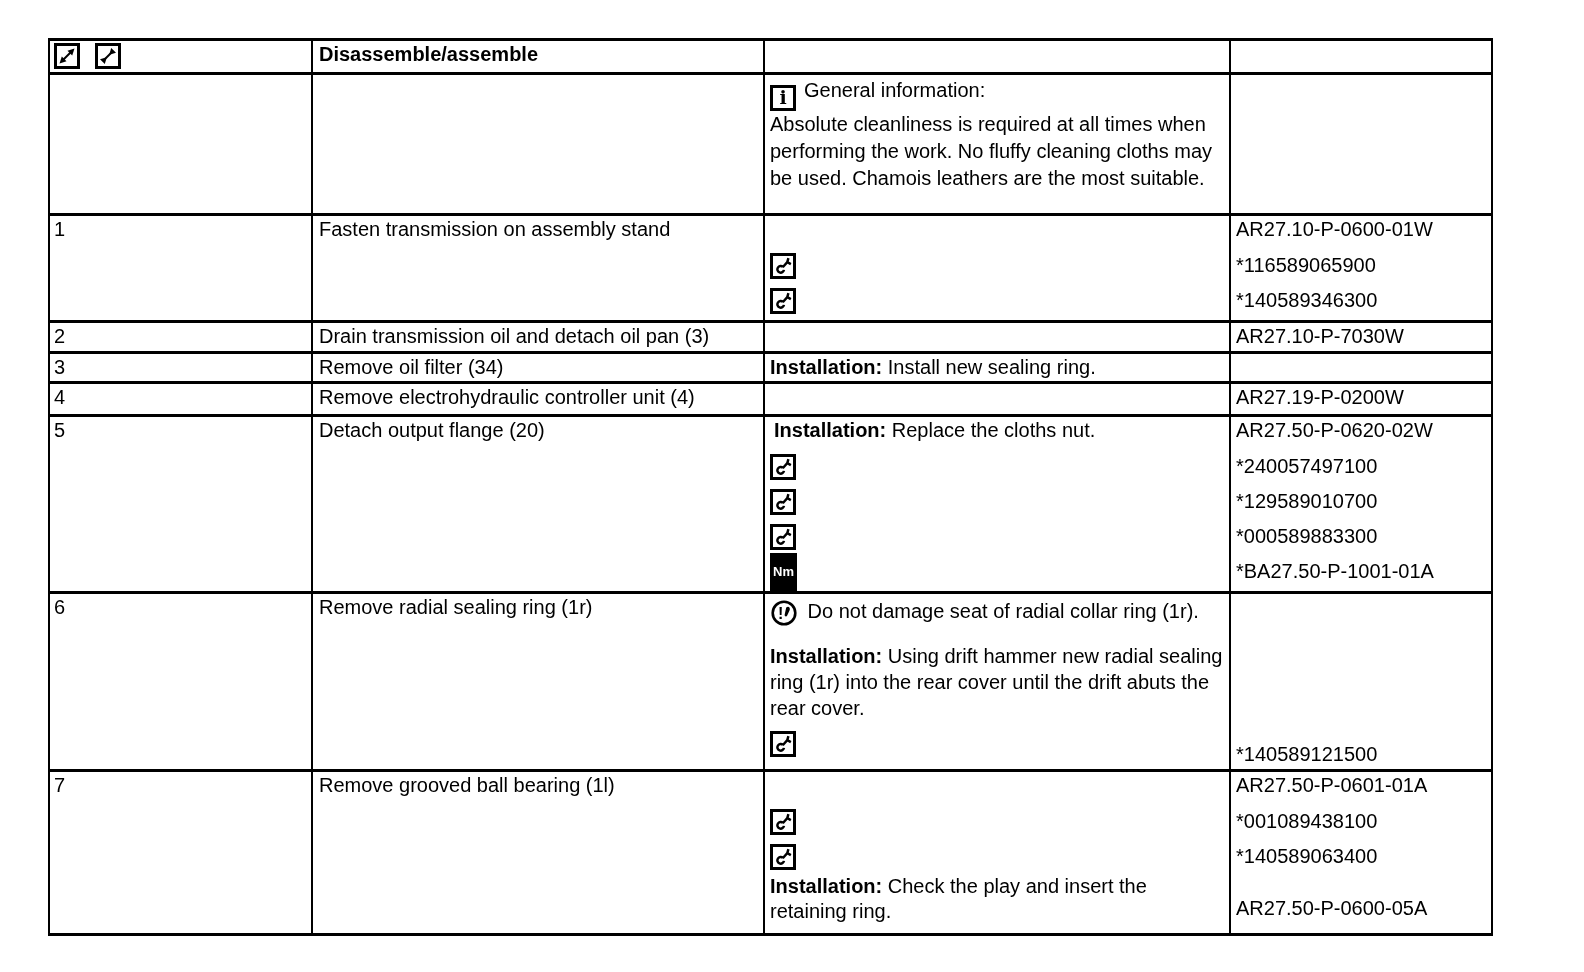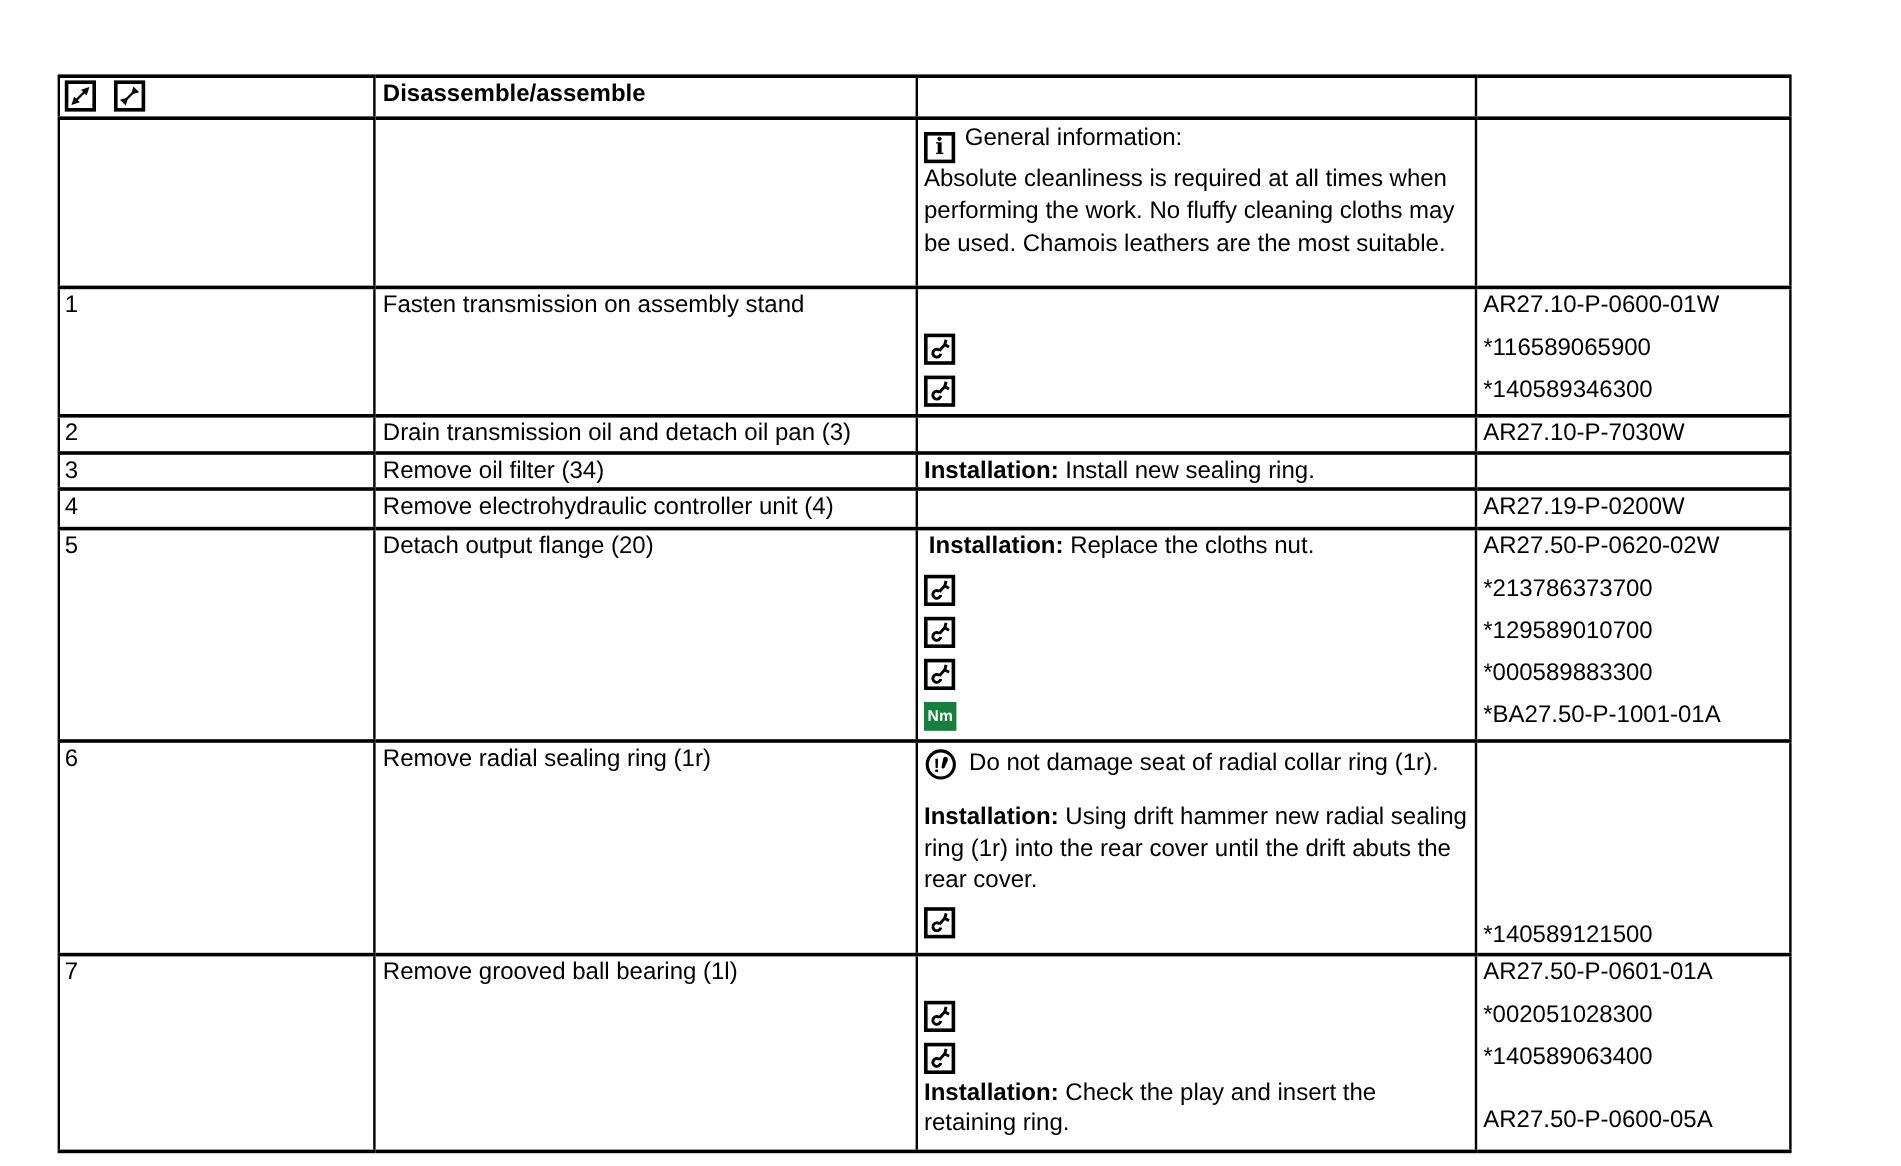--- a/index.html
+++ b/index.html
@@ -9,7 +9,7 @@
     position:relative; overflow:hidden;
   }
   table.wis {
-    position:absolute; left:48px; top:62px;
+    position:absolute; left:48px; top:38px;
     border-collapse:collapse; table-layout:fixed; width:1443px;
   }
   td {

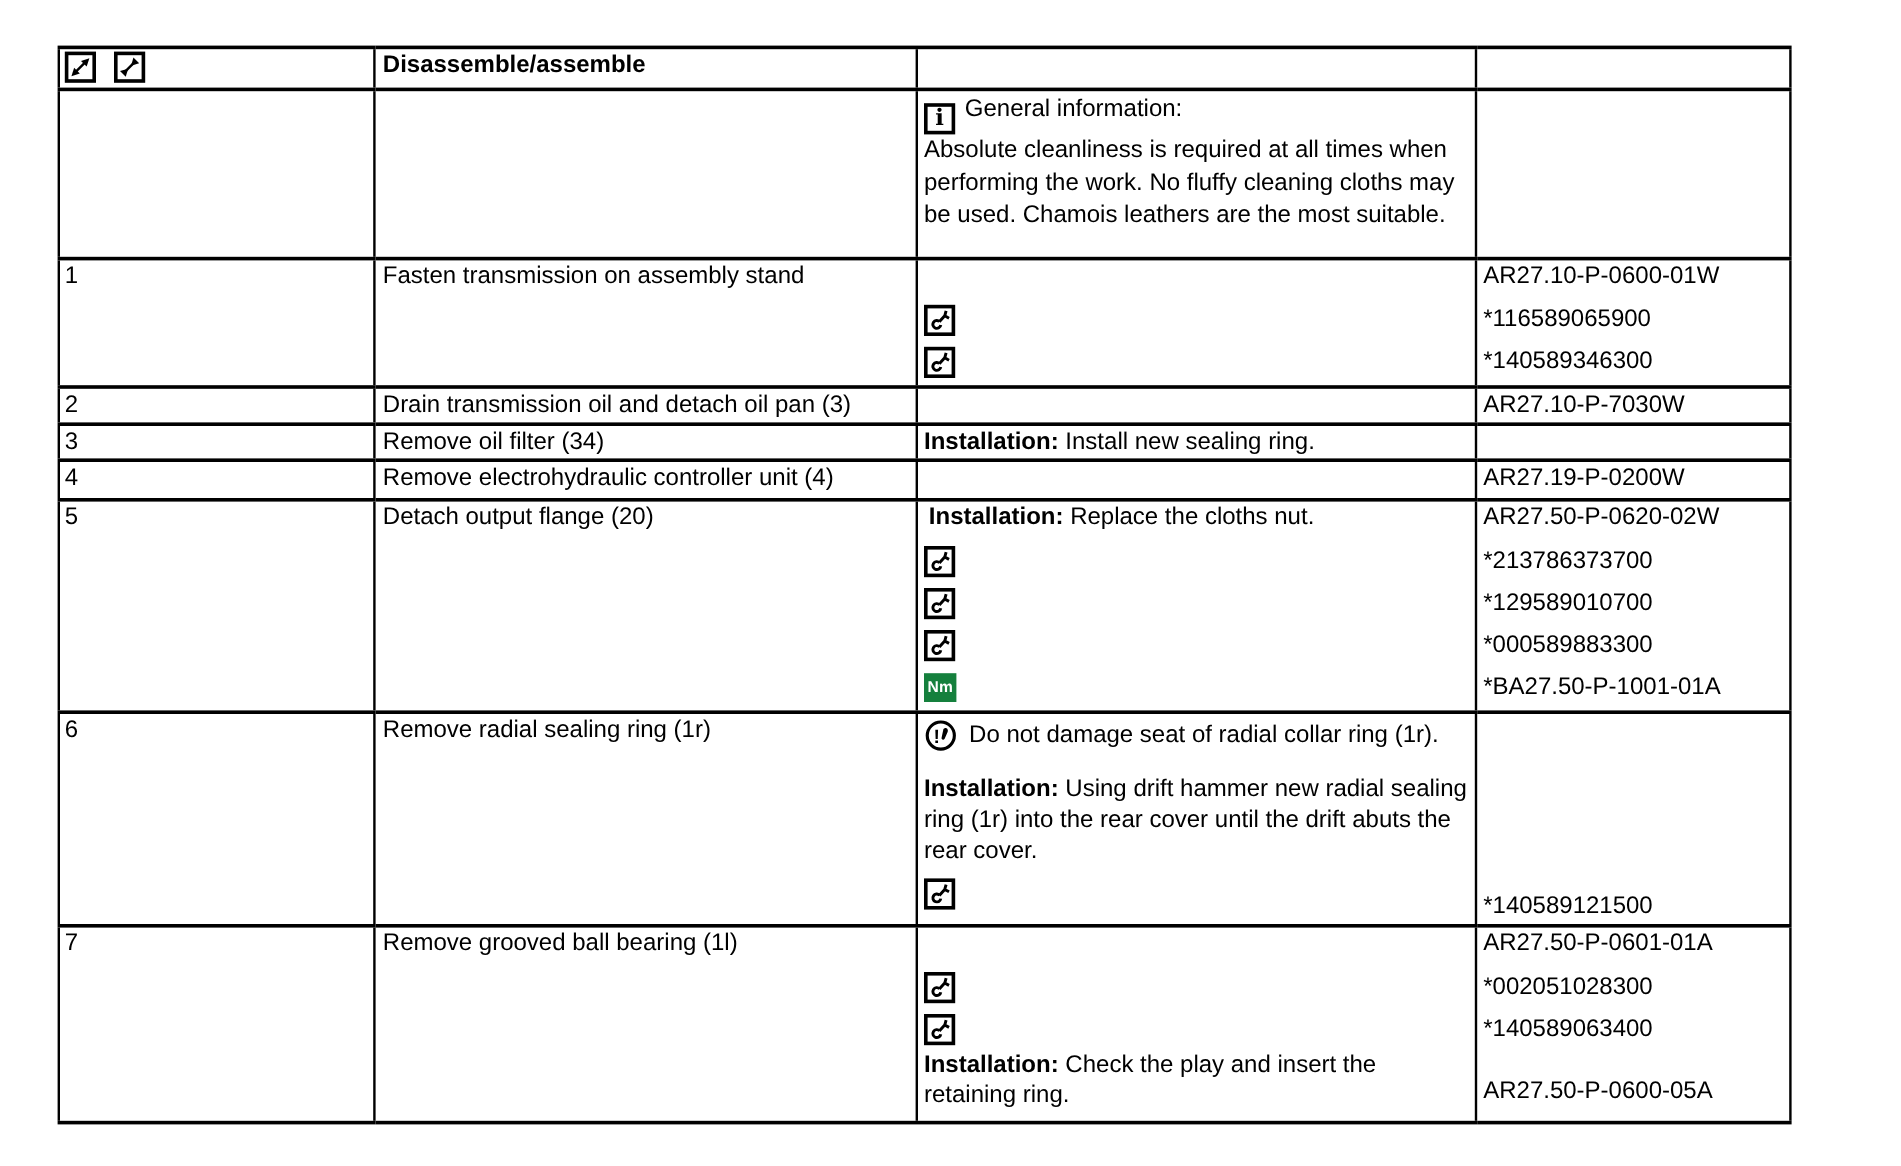--- a/index.html
+++ b/index.html
@@ -185,7 +185,7 @@
     </td>
     <td>
       <div class="ln1">AR27.50-P-0620-02W</div>
-      <div class="lni">*213786373700</div>
+      <div class="lni">*240057497100</div>
       <div class="lni">*129589010700</div>
       <div class="lni">*000589883300</div>
       <div class="lni">*BA27.50-P-1001-01A</div>

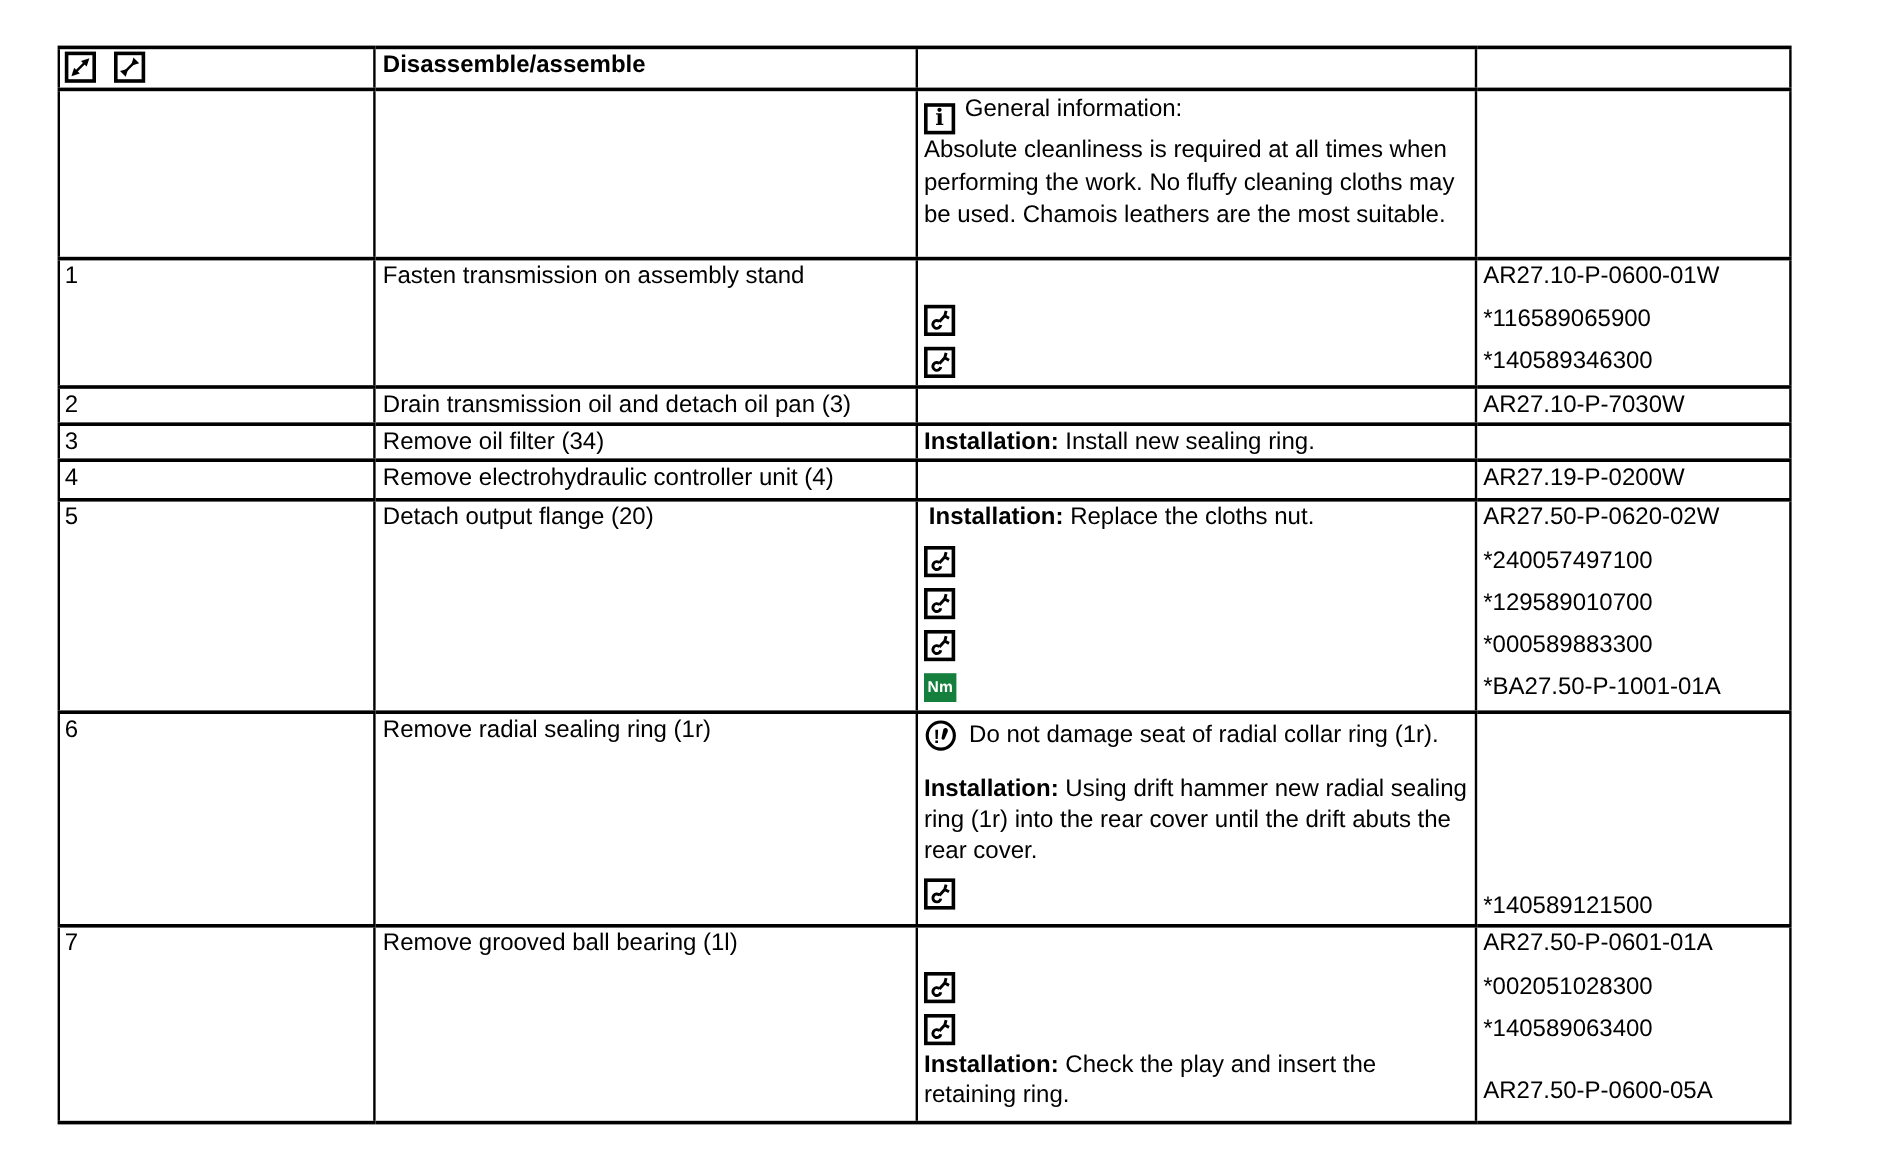--- a/index.html
+++ b/index.html
@@ -38,7 +38,7 @@
   }
   .nmbox {
     display:inline-flex; align-items:center; justify-content:center;
-    width:27px; height:24px; background:#15803d; color:#fff;
+    width:27px; height:38px; background:#000000; color:#fff;
     font-weight:bold; font-size:13px; letter-spacing:0;
   }
   .cautionwrap { display:inline-block; vertical-align:-9px; margin-right:4px; }

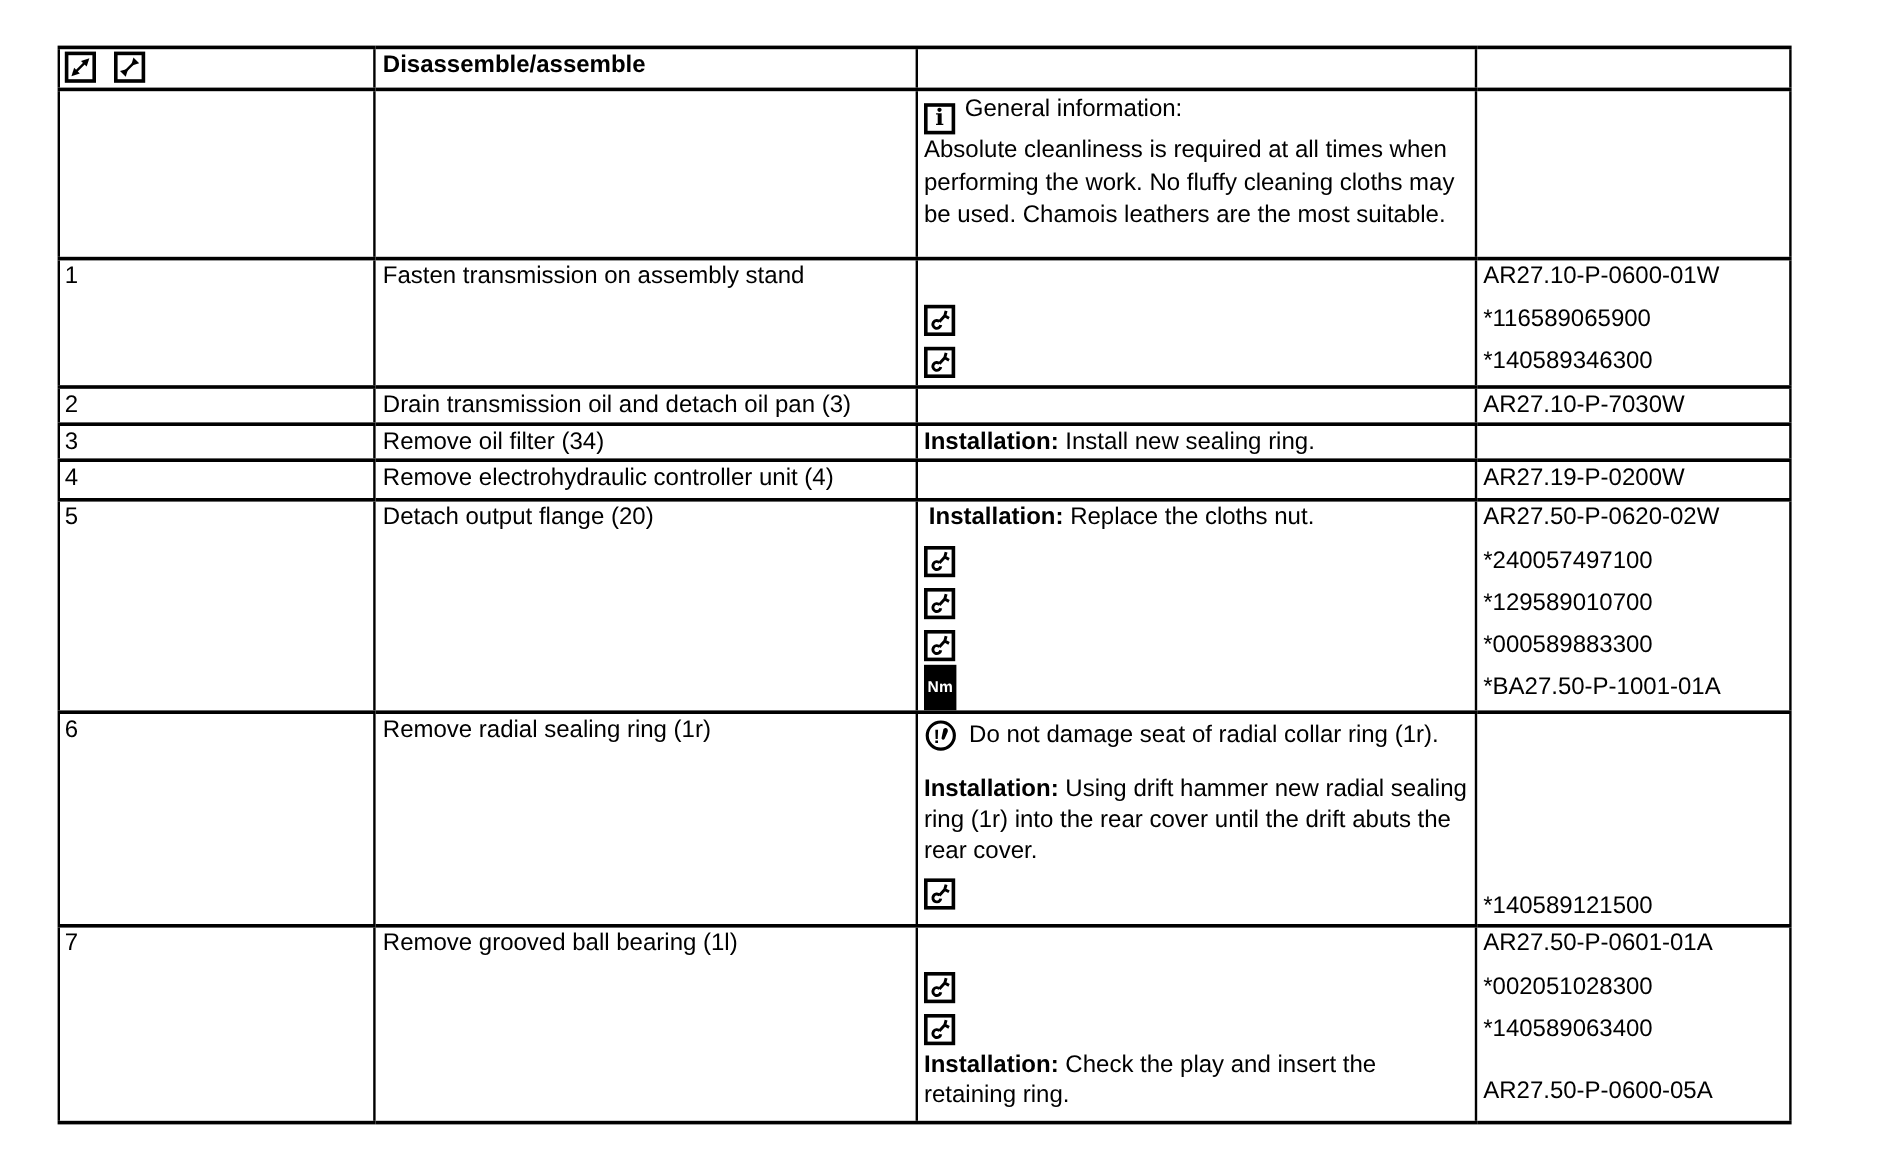--- a/index.html
+++ b/index.html
@@ -251,7 +251,7 @@
     </td>
     <td>
       <div class="ln1">AR27.50-P-0601-01A</div>
-      <div class="lni">*002051028300</div>
+      <div class="lni">*001089438100</div>
       <div class="lni">*140589063400</div>
       <div class="ln1" style="margin-top:23px;">AR27.50-P-0600-05A</div>
     </td>

